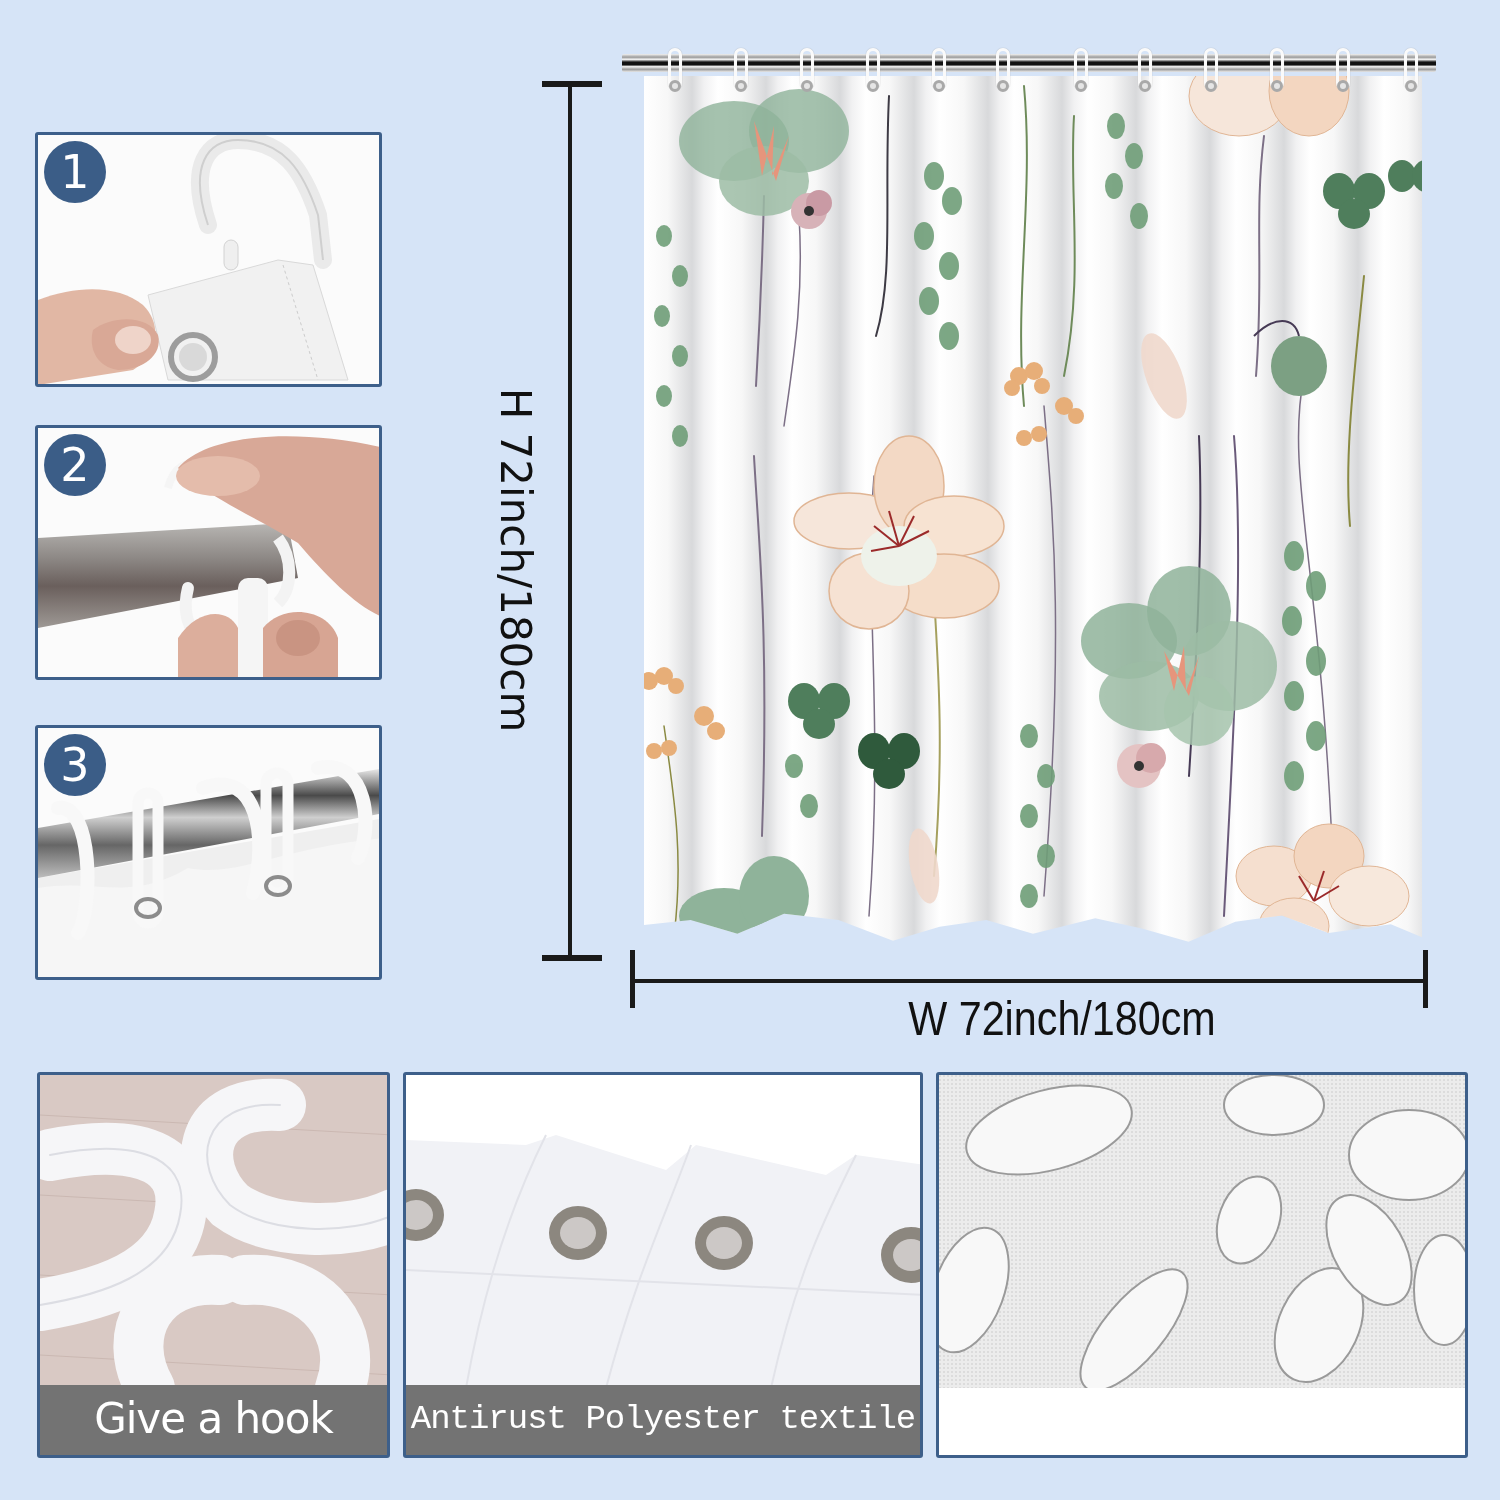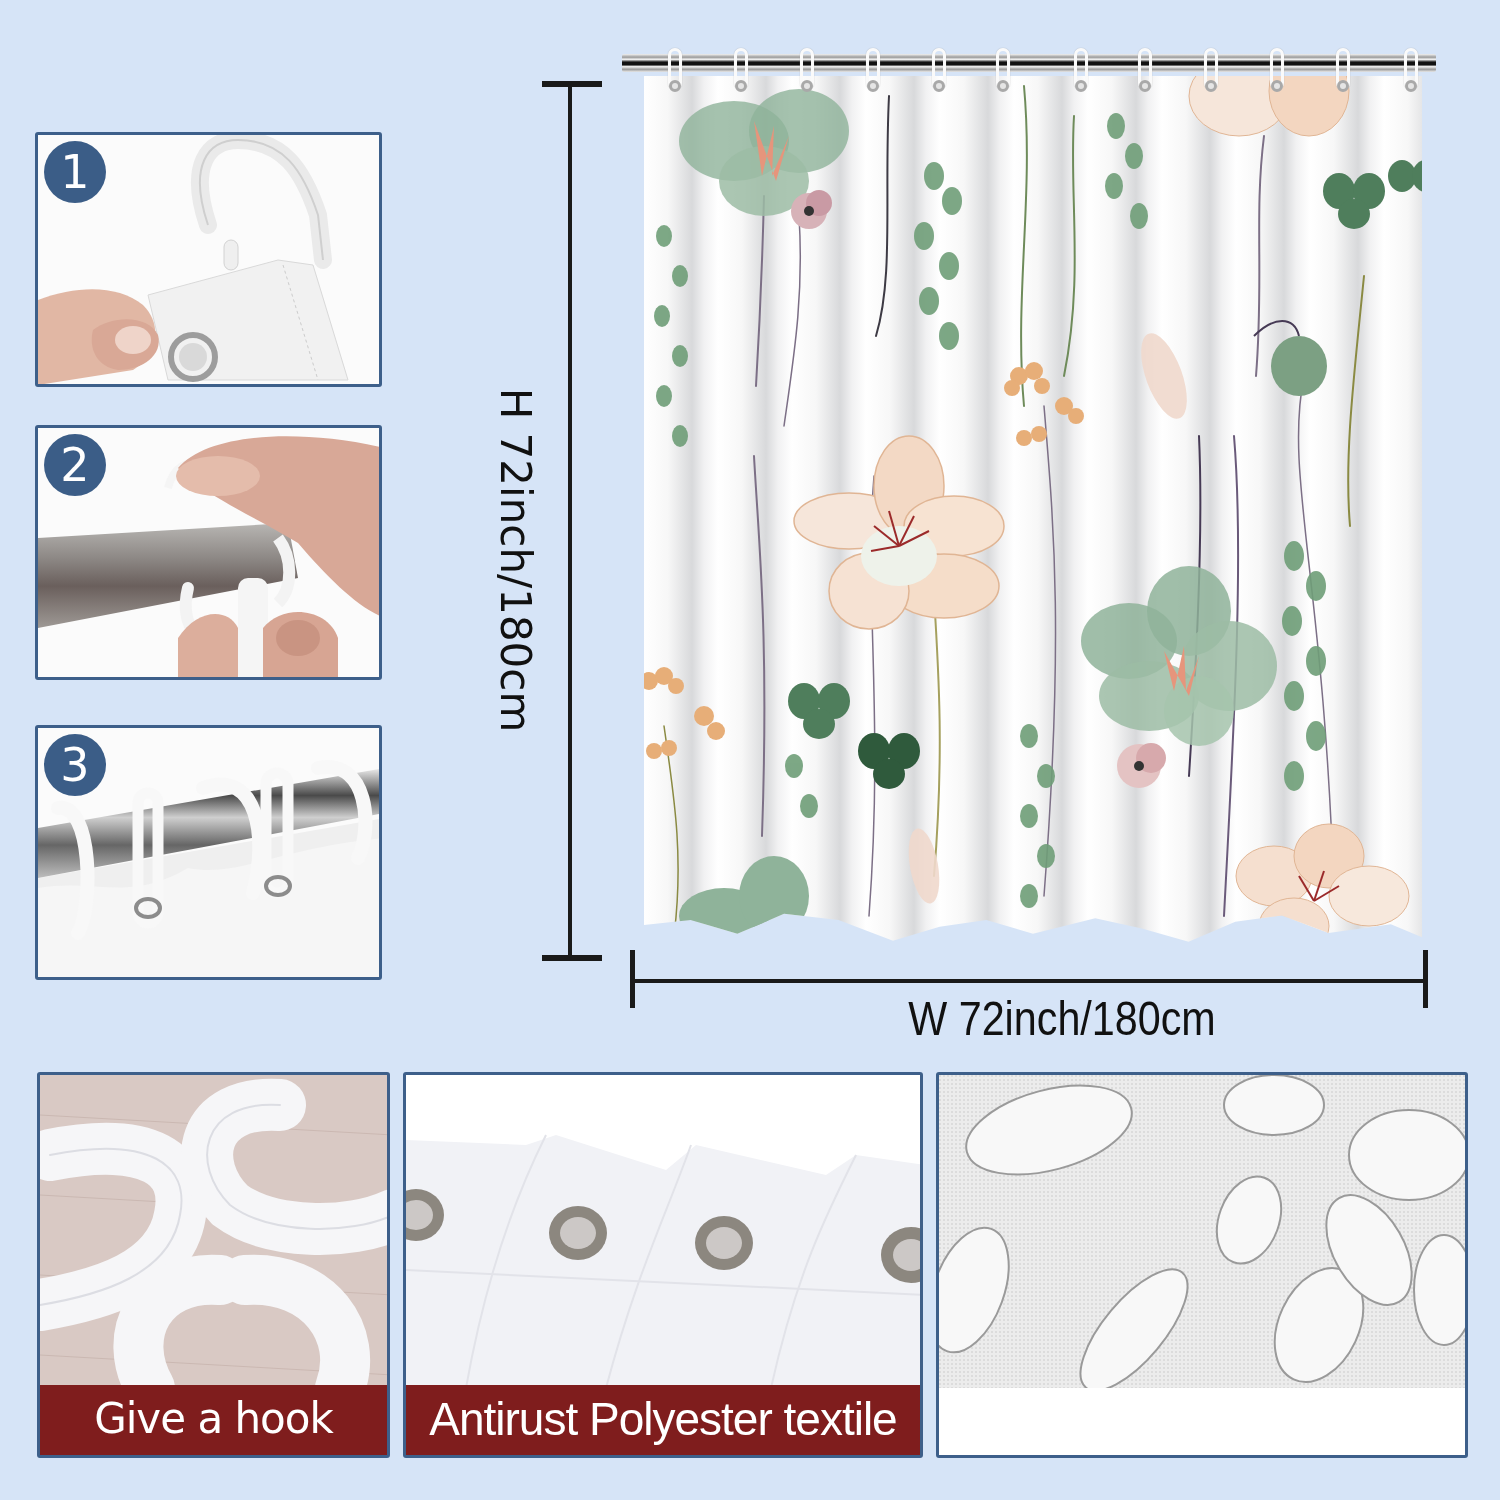--- a/index.html
+++ b/index.html
@@ -105,7 +105,7 @@
   .feature-photo { position: absolute; left: 0; top: 0; right: 0; height: 313px; overflow: hidden; }
   .feature-caption {
     position: absolute; left: 0; right: 0; bottom: 0; height: 70px;
-    background: #7f1d1d;
+    background: #737373;
     color: #fff;
     text-align: center;
     line-height: 68px;

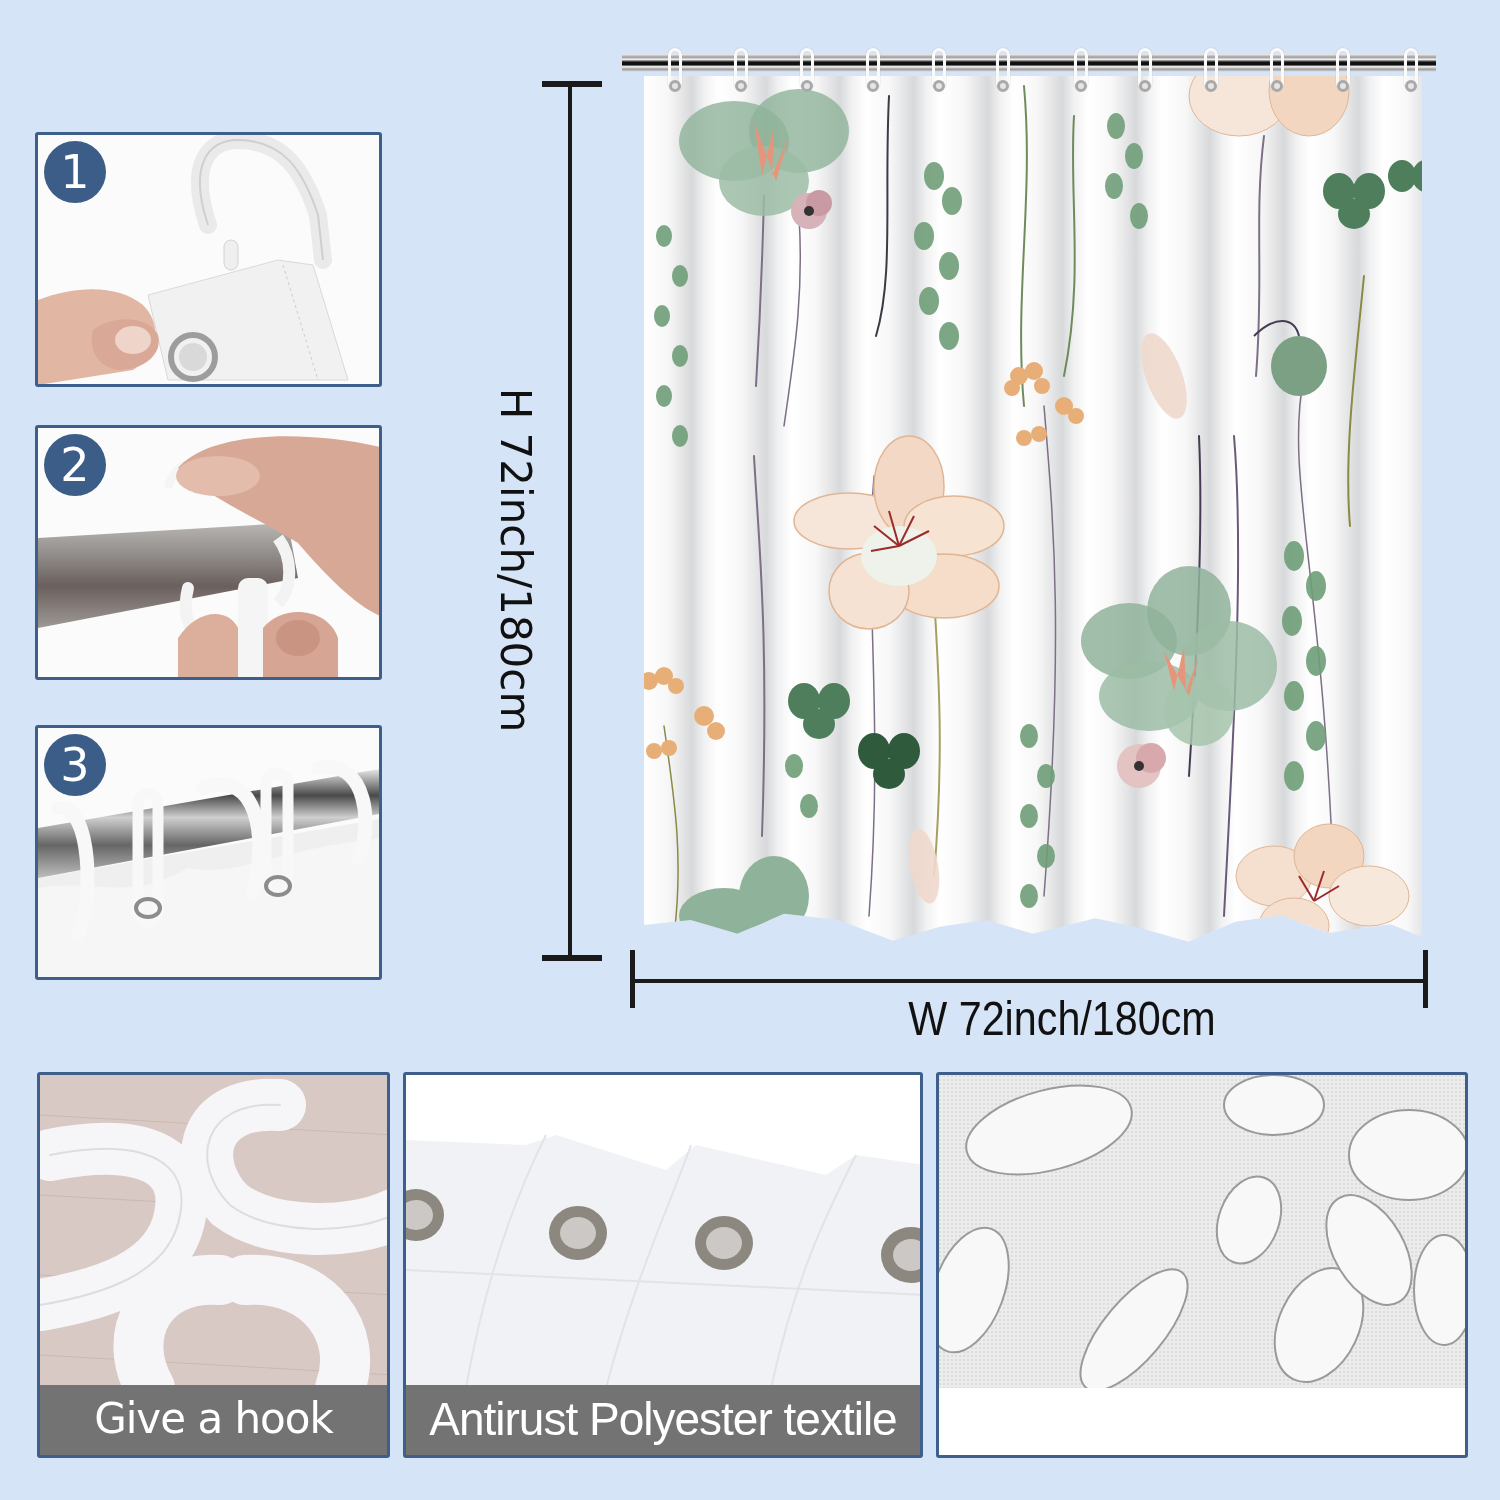--- a/index.html
+++ b/index.html
@@ -112,7 +112,7 @@
     white-space: nowrap;
   }
   .cap-hook { font-family: "DejaVu Sans", sans-serif; font-size: 42px; letter-spacing: -1px; }
-  .cap-poly { font-family: Liberation Sans, sans-serif; font-size: 46px; letter-spacing: -1px; }
+  .cap-poly { font-family: Liberation Mono, monospace; font-size: 34px; letter-spacing: -1px; }
   .cap-water { font-family: "DejaVu Sans", sans-serif; font-size: 42px; }
 </style>
 </head>

